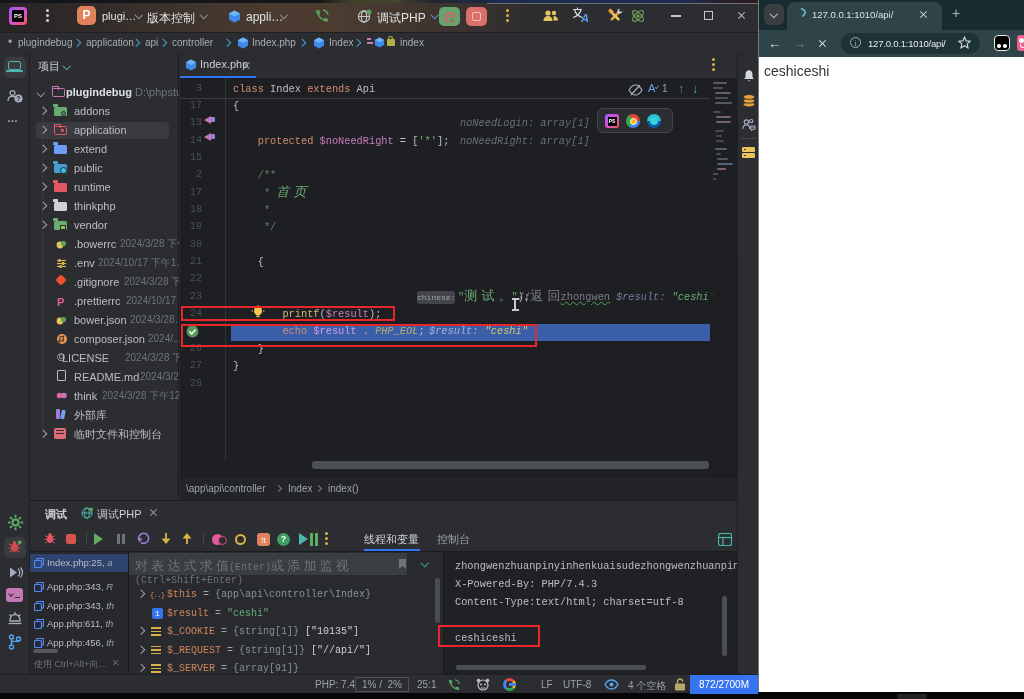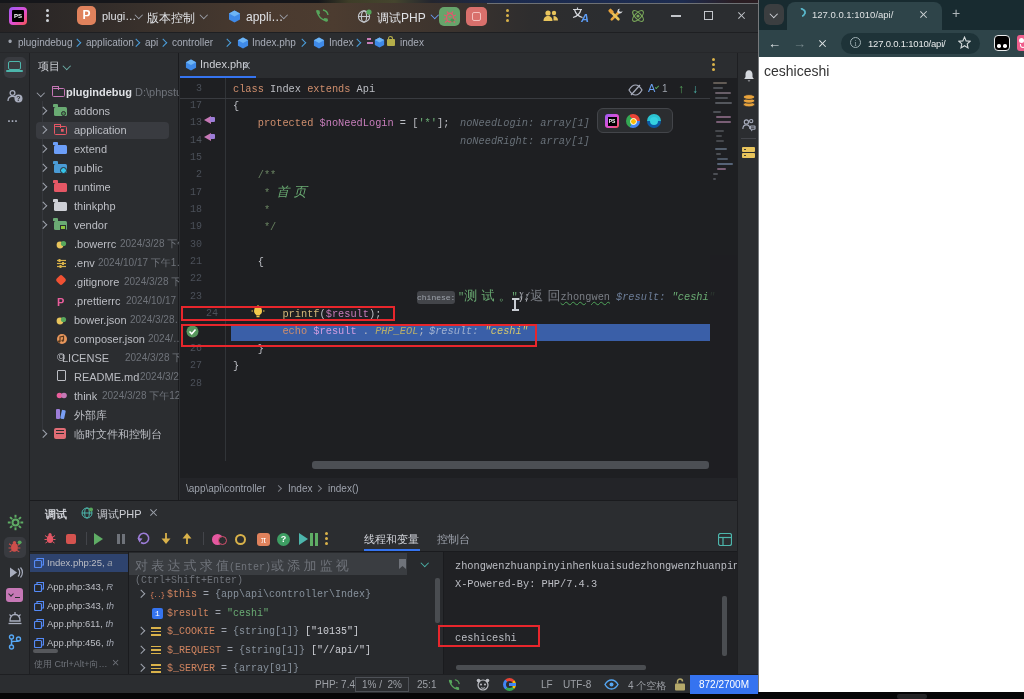--- a/index.html
+++ b/index.html
@@ -364,7 +364,6 @@
  <div class="ab" style="left:0;top:19.5px;width:530px;height:1px;background:#393b40"></div>
  <div class="seg" style="left:53px;top:1.5px"><span style="color:#cf8e6d">class</span> Index <span style="color:#cf8e6d">extends</span> Api</div>
  <div class="seg" style="left:53px;top:18.9px">{</div>
- <div class="seg" style="left:53px;top:36.2px">    <span style="color:#cf8e6d">protected</span> <span style="color:#c77dbb">$noNeedLogin</span> = [<span style="color:#6aab73">'*'</span>];</div>
  <div class="seg" style="left:280px;top:36.2px;font-style:italic;color:#687078">noNeedLogin: array[1]</div>
  <div class="seg" style="left:280px;top:53.6px;font-style:italic;color:#687078">noNeedRight: array[1]</div>
  <div class="seg" style="left:53px;top:88.3px;color:#67805f">    /**</div>

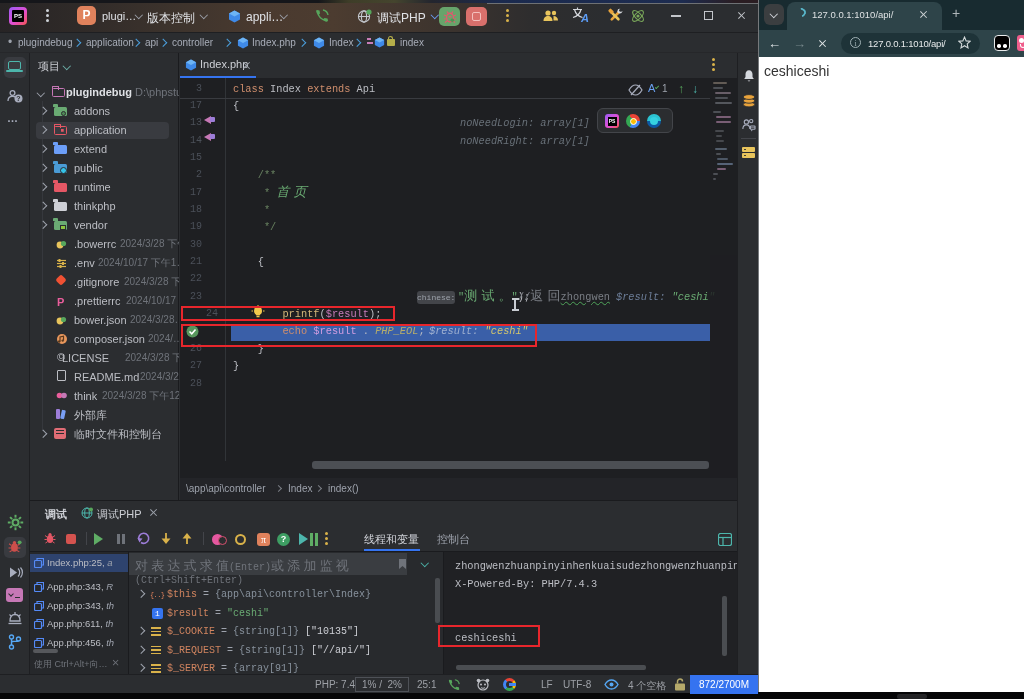--- a/index.html
+++ b/index.html
@@ -365,6 +365,7 @@
  <div class="seg" style="left:53px;top:1.5px"><span style="color:#cf8e6d">class</span> Index <span style="color:#cf8e6d">extends</span> Api</div>
  <div class="seg" style="left:53px;top:18.9px">{</div>
  <div class="seg" style="left:280px;top:36.2px;font-style:italic;color:#687078">noNeedLogin: array[1]</div>
+ <div class="seg" style="left:53px;top:53.6px">    <span style="color:#cf8e6d">protected</span> <span style="color:#c77dbb">$noNeedRight</span> = [<span style="color:#6aab73">'*'</span>];</div>
  <div class="seg" style="left:280px;top:53.6px;font-style:italic;color:#687078">noNeedRight: array[1]</div>
  <div class="seg" style="left:53px;top:88.3px;color:#67805f">    /**</div>
  <div class="seg" style="left:53px;top:105.6px;color:#67805f">     * <i style="color:#6aab73"><span class="cw">首页</span></i></div>

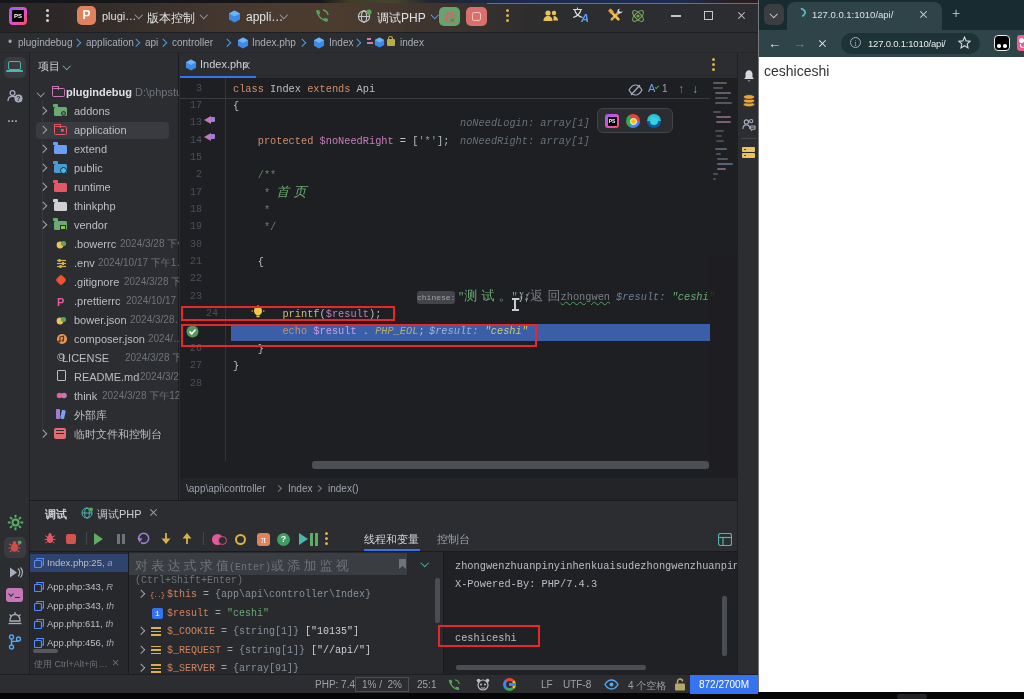--- a/index.html
+++ b/index.html
@@ -356,7 +356,7 @@
  <div class="lnum" style="left:0;top:175px">21</div>
  <div class="lnum" style="left:0;top:192.4px">22</div>
  <div class="lnum" style="left:0;top:209.7px">23</div>
- <div class="lnum" style="left:16px;top:227.1px">24</div>
+ <div class="lnum" style="left:0;top:227.1px">24</div>
  <div class="lnum" style="left:0;top:261.8px">26</div>
  <div class="lnum" style="left:0;top:279.1px">27</div>
  <div class="lnum" style="left:0;top:296.5px">28</div>

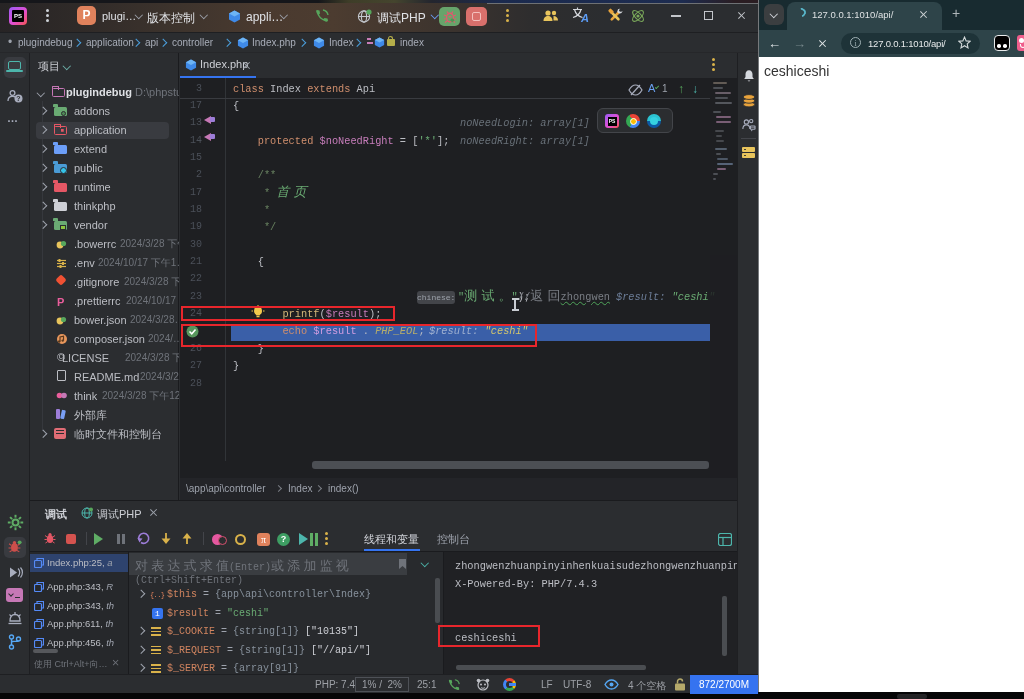--- a/index.html
+++ b/index.html
@@ -600,6 +600,7 @@
  <div id="console" class="ab" style="left:414px;top:51px;width:293px;height:123px;background:#202124;overflow:hidden">
   <div class="cline" style="top:5px">zhongwenzhuanpinyinhenkuaisudezhongwenzhuanpinyin</div>
   <div class="cline" style="top:23px">X-Powered-By: PHP/7.4.3</div>
+  <div class="cline" style="top:41px">Content-Type:text/html; charset=utf-8</div>
   <div class="cline" style="top:77px">ceshiceshi</div>
   <div class="ab" style="left:12px;top:113px;width:190px;height:5px;background:#4a4d51;border-radius:2px"></div>
   <div class="ab" style="left:278px;top:44px;width:5px;height:60px;background:#4a4d51;border-radius:2px"></div>

